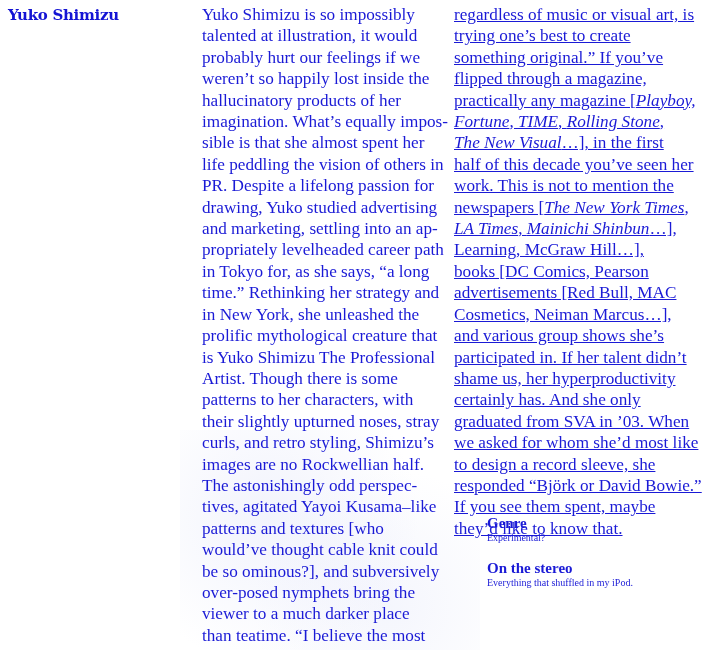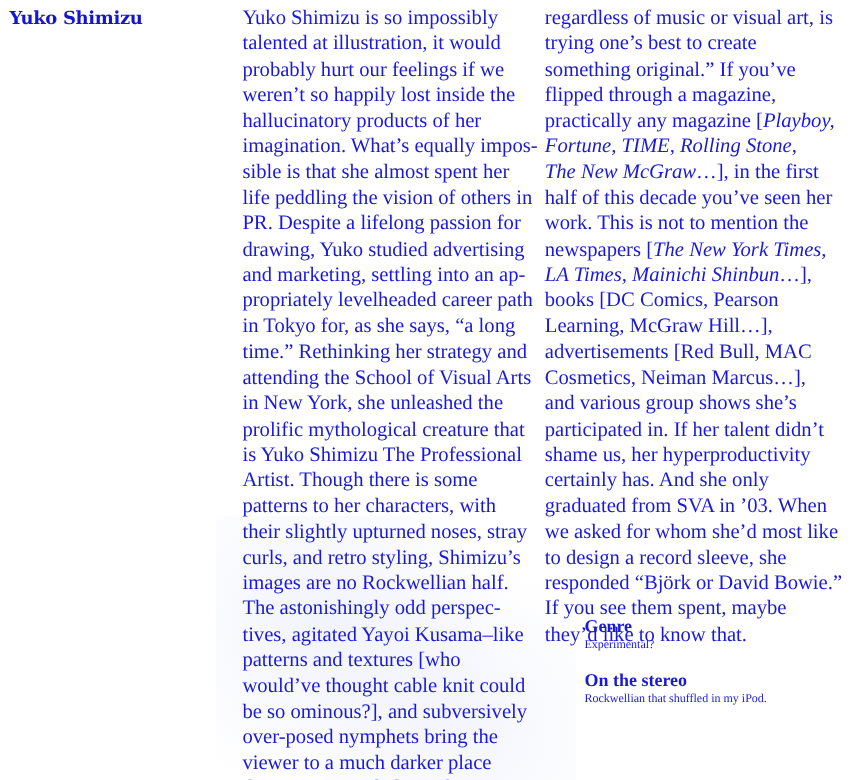--- a/index.html
+++ b/index.html
@@ -35,7 +35,7 @@
       color: #1a1ad6;
     }
     .col-1 { left: 202px; width: 250px; }
-    .col-2 { left: 454px; width: 262px; }
+    .col-2 { left: 454px; width: 262px; text-decoration: underline; }
     .line {
       display: block;
       white-space: nowrap;

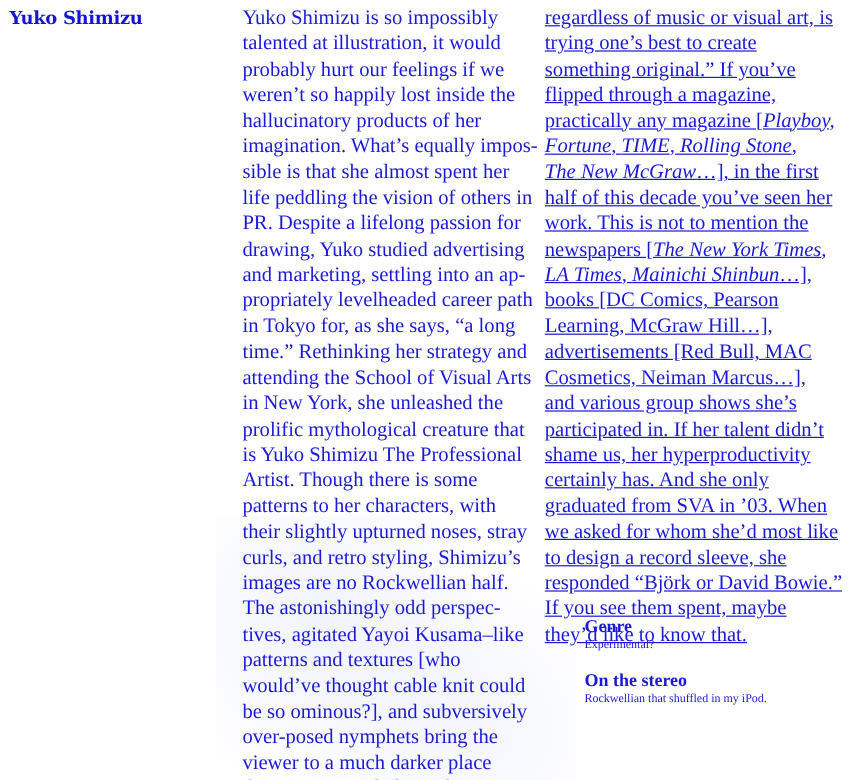--- a/index.html
+++ b/index.html
@@ -123,7 +123,7 @@
   <span class="line">flipped through a magazine,</span>
   <span class="line"><span>practically any magazine [</span><span class="it">Playboy,</span></span>
   <span class="line"><span class="it">Fortune</span><span>, </span><span class="it">TIME</span><span>, </span><span class="it">Rolling Stone</span><span>,</span></span>
-  <span class="line"><span class="it">The New McGraw</span><span>…], in the first</span></span>
+  <span class="line"><span class="it">The New Visual</span><span>…], in the first</span></span>
   <span class="line">half of this decade you’ve seen her</span>
   <span class="line">work. This is not to mention the</span>
   <span class="line"><span>newspapers [</span><span class="it">The New York Times</span><span>,</span></span>

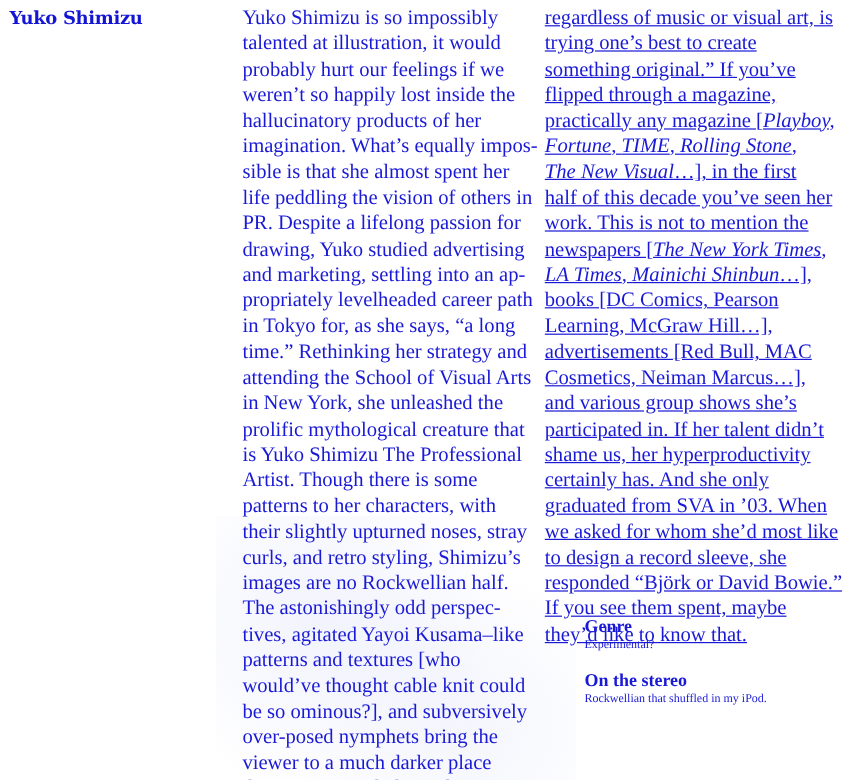--- a/index.html
+++ b/index.html
@@ -128,8 +128,8 @@
   <span class="line">work. This is not to mention the</span>
   <span class="line"><span>newspapers [</span><span class="it">The New York Times</span><span>,</span></span>
   <span class="line"><span class="it">LA Times</span><span>, </span><span class="it">Mainichi Shinbun</span><span>…],</span></span>
+  <span class="line">Learning, McGraw Hill…],</span>
   <span class="line">books [DC Comics, Pearson</span>
-  <span class="line">Learning, McGraw Hill…],</span>
   <span class="line">advertisements [Red Bull, MAC</span>
   <span class="line">Cosmetics, Neiman Marcus…],</span>
   <span class="line">and various group shows she’s</span>

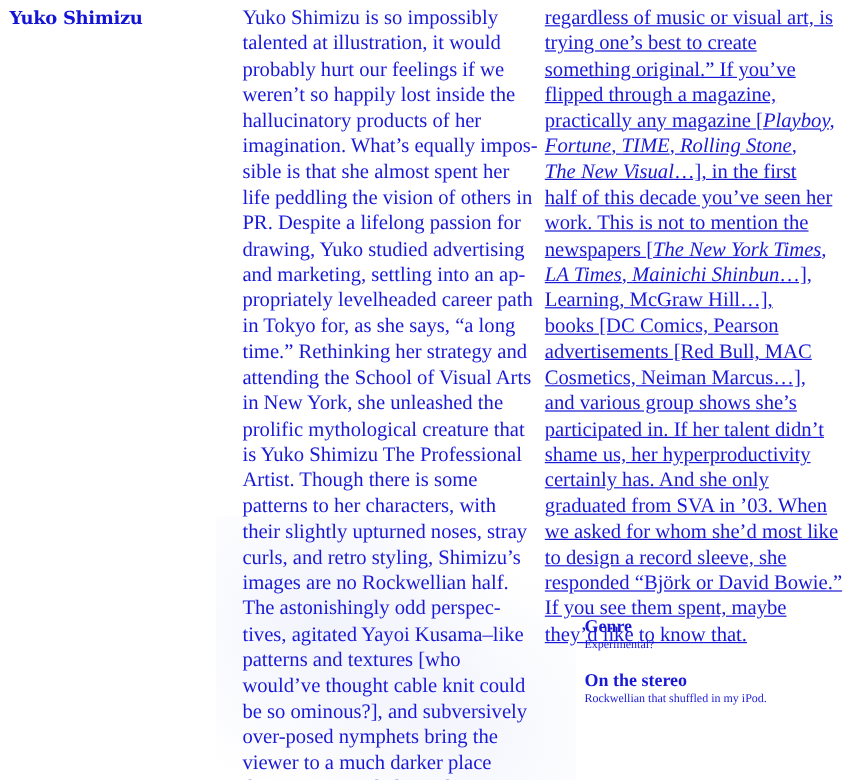--- a/index.html
+++ b/index.html
@@ -96,7 +96,6 @@
   <span class="line">propriately levelheaded career path</span>
   <span class="line">in Tokyo for, as she says, “a long</span>
   <span class="line">time.” Rethinking her strategy and</span>
-  <span class="line">attending the School of Visual Arts</span>
   <span class="line">in New York, she unleashed the</span>
   <span class="line">prolific mythological creature that</span>
   <span class="line">is Yuko Shimizu The Professional</span>

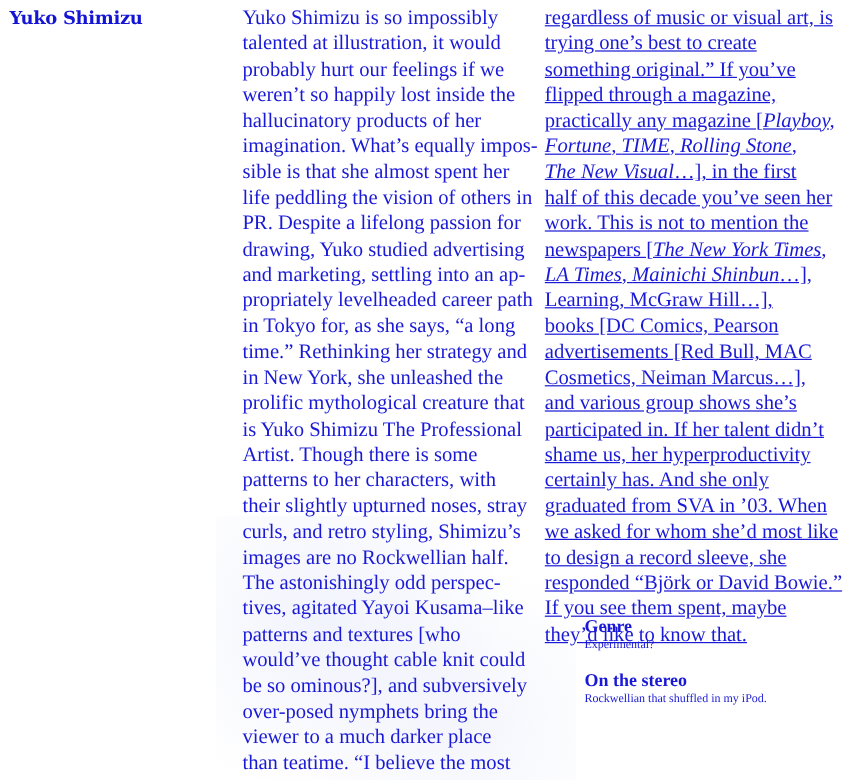--- a/index.html
+++ b/index.html
@@ -150,7 +150,7 @@
   </div>
   <div class="fact">
     <span class="fact-label">On the stereo</span>
-    <span class="fact-value">Rockwellian that shuffled in my iPod.</span>
+    <span class="fact-value">Everything that shuffled in my iPod.</span>
   </div>
 </div>
 

